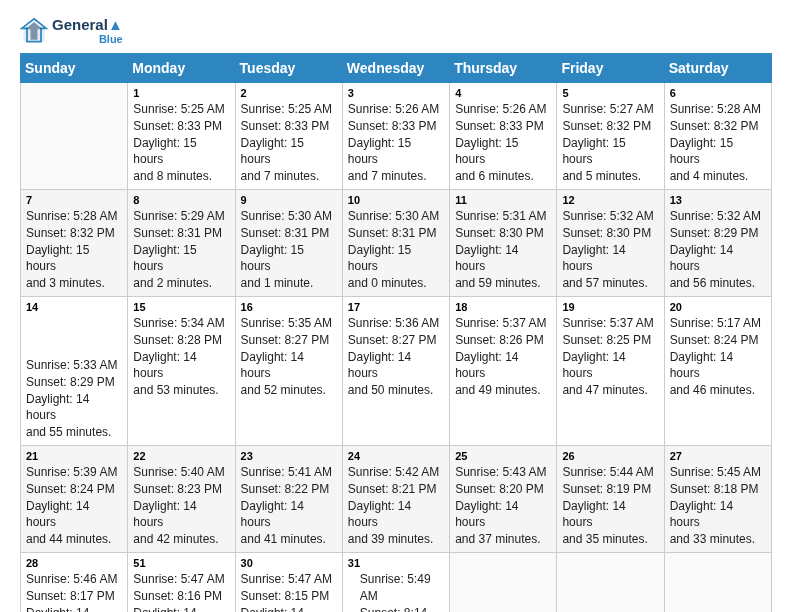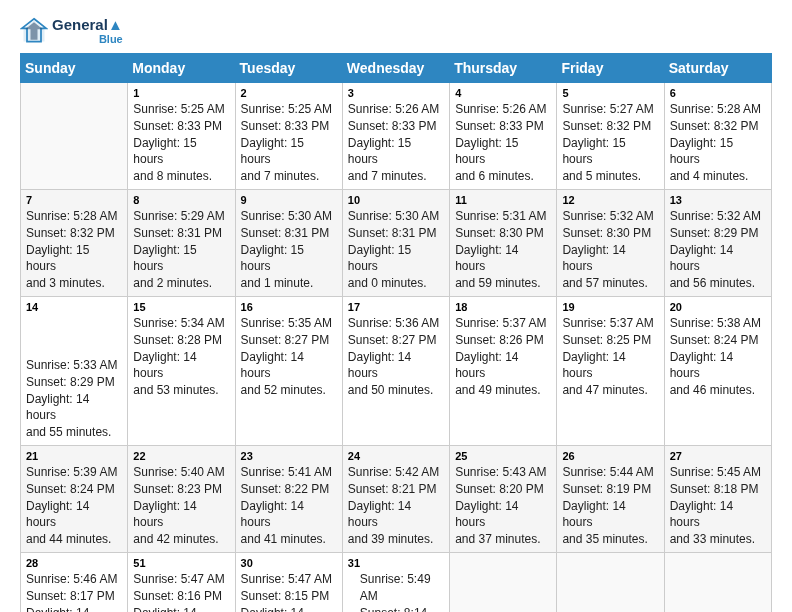--- a/index.html
+++ b/index.html
@@ -258,7 +258,7 @@
         </td>
         <td>
           <div class="day-number">20</div>
-          <div class="day-info" style="white-space: pre-line;">Sunrise: 5:38 AM
+          <div class="day-info" style="white-space: pre-line;">Sunrise: 5:17 AM
 Sunset: 8:24 PM
 Daylight: 14 hours
 and 46 minutes.</div>

